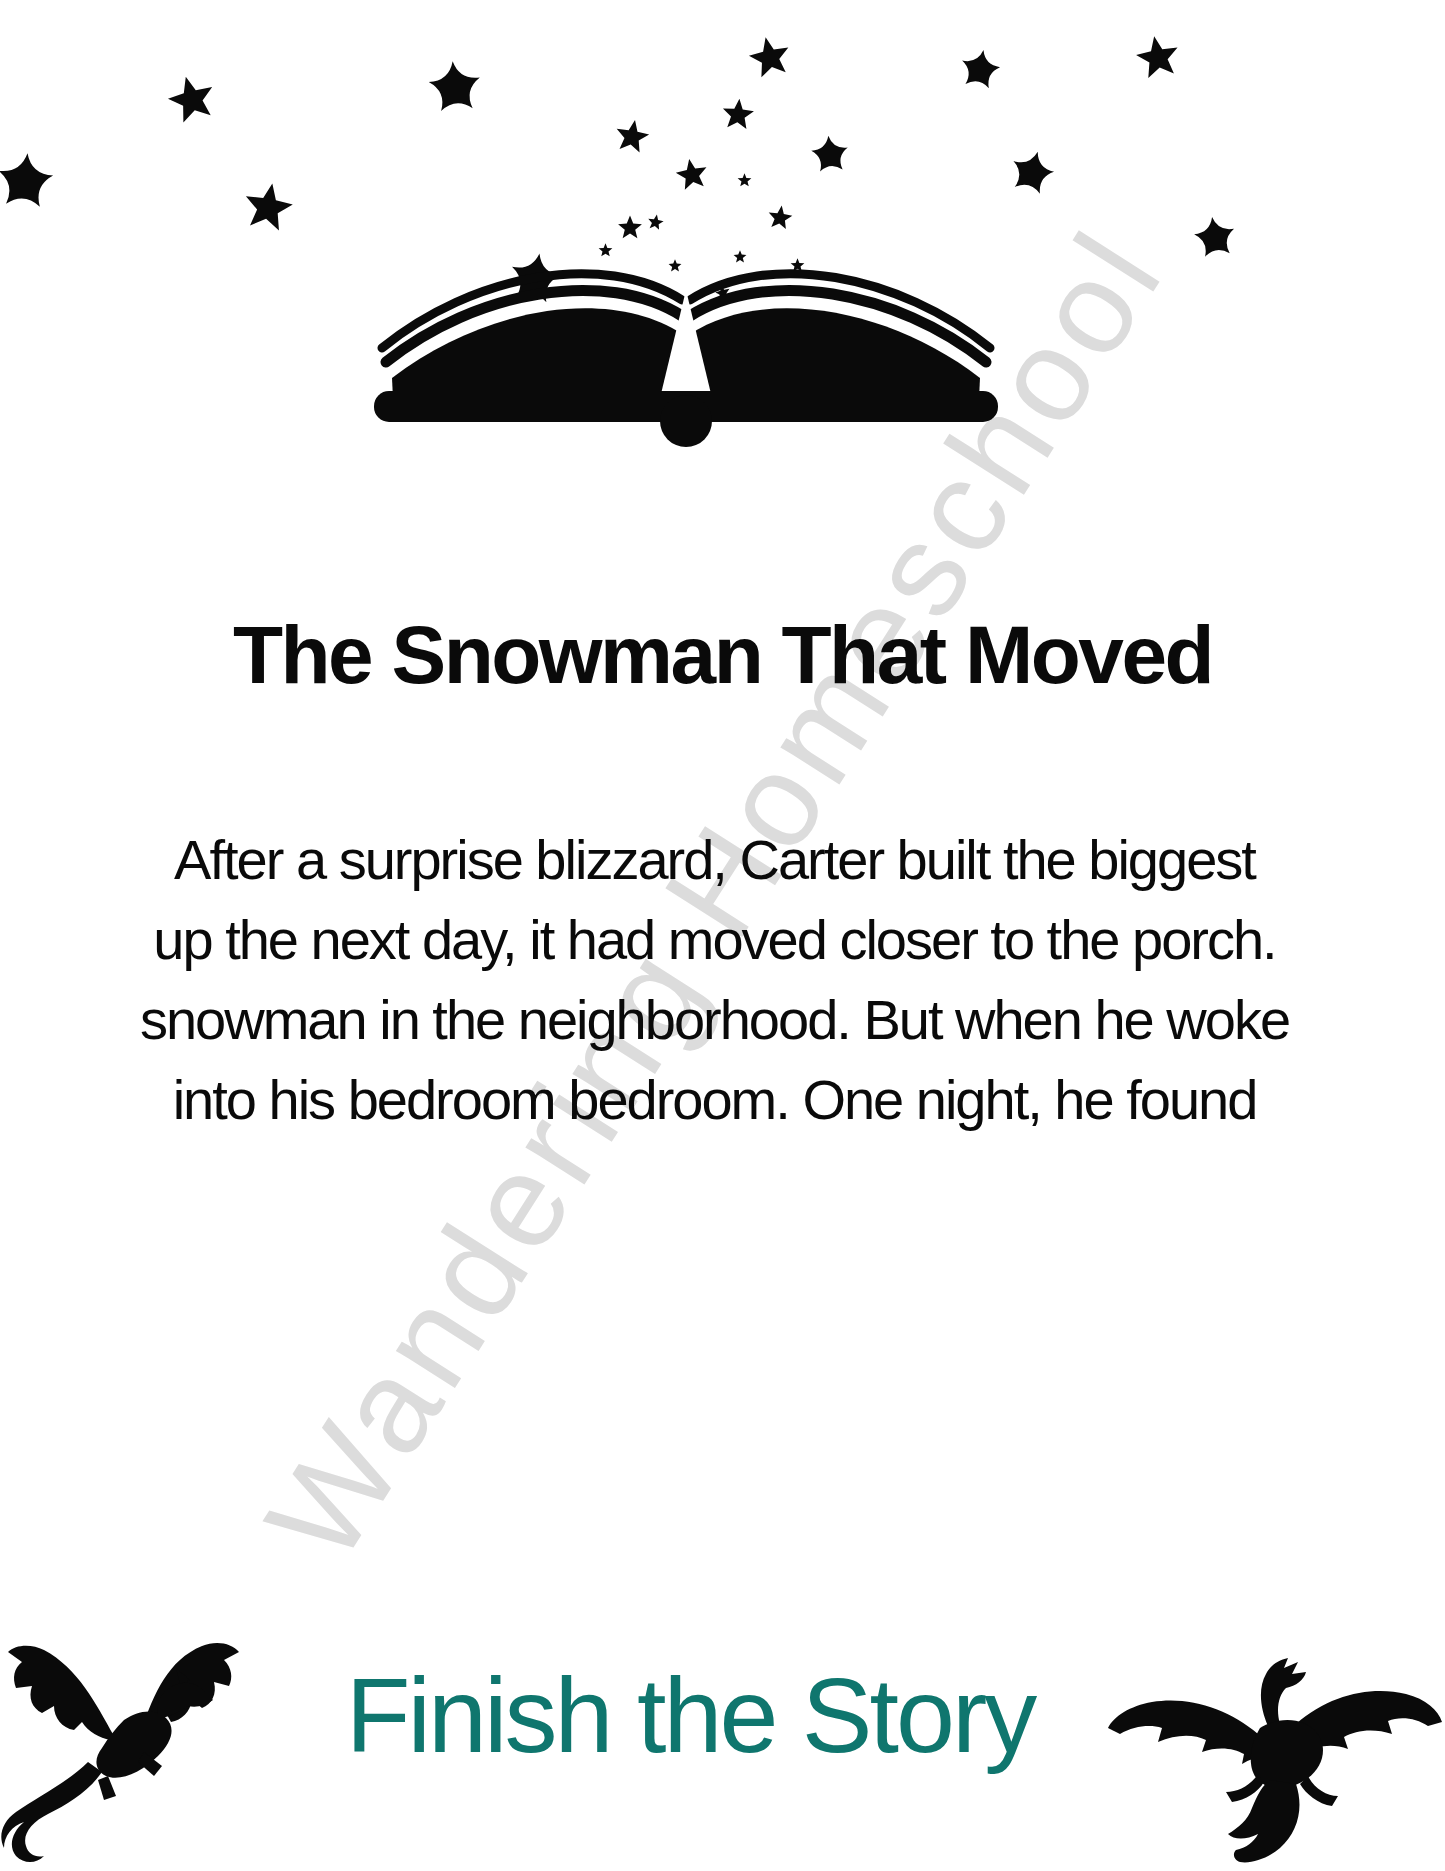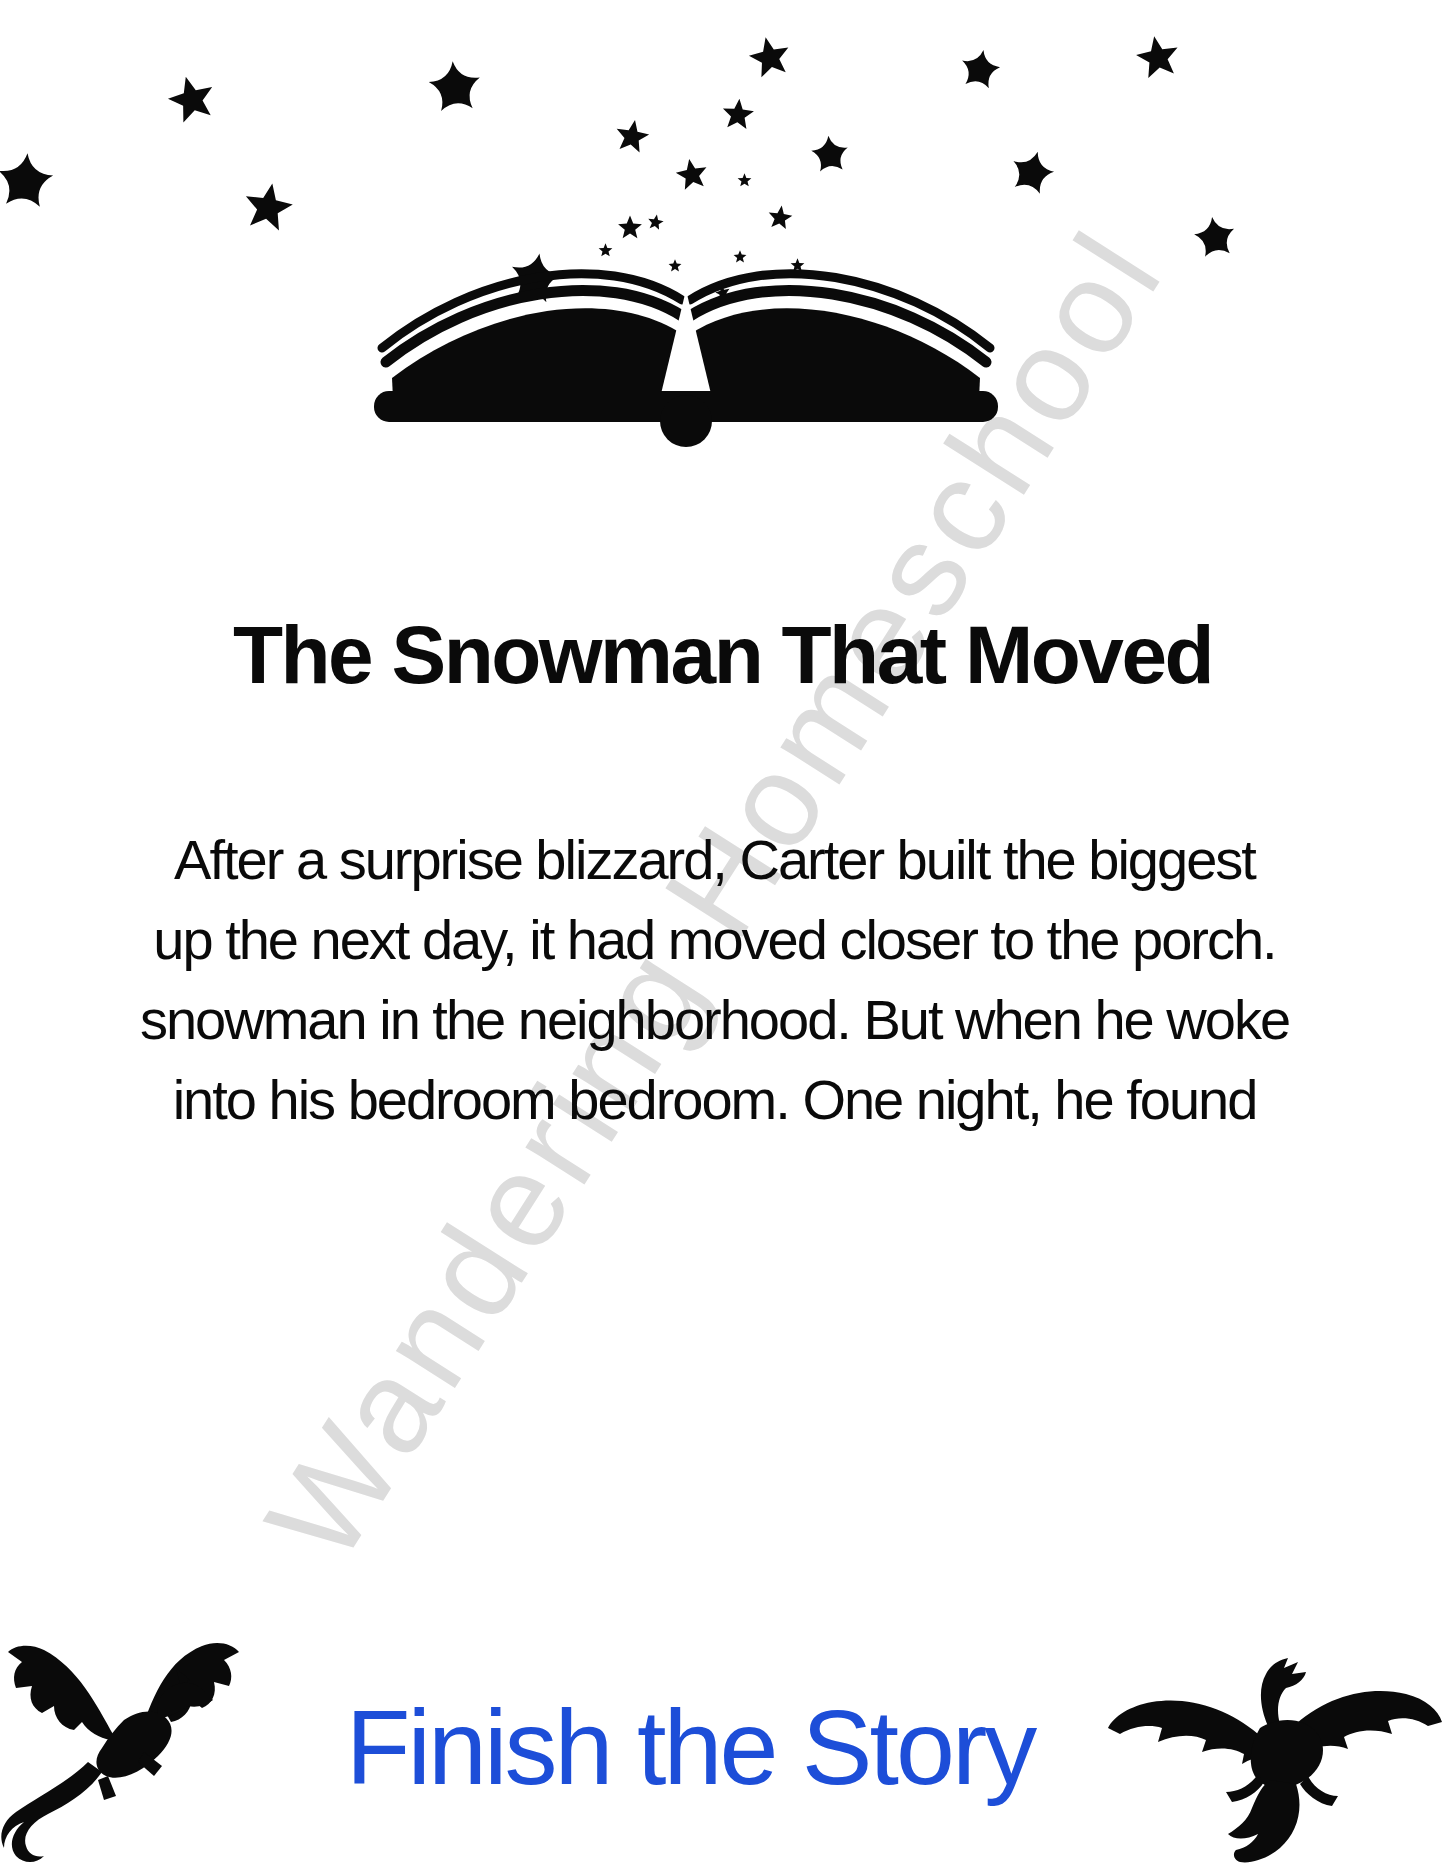--- a/index.html
+++ b/index.html
@@ -55,9 +55,8 @@
     font-size:106px;
     letter-spacing:-3px;
     line-height:1;
-    color:#1d4ed8;
+    color:#0f766e;
     z-index:3;
-    margin-top:32px;
   }
   .dragon{position:absolute;z-index:2;}
   .dragon-left{left:-4px;top:1616px;}

